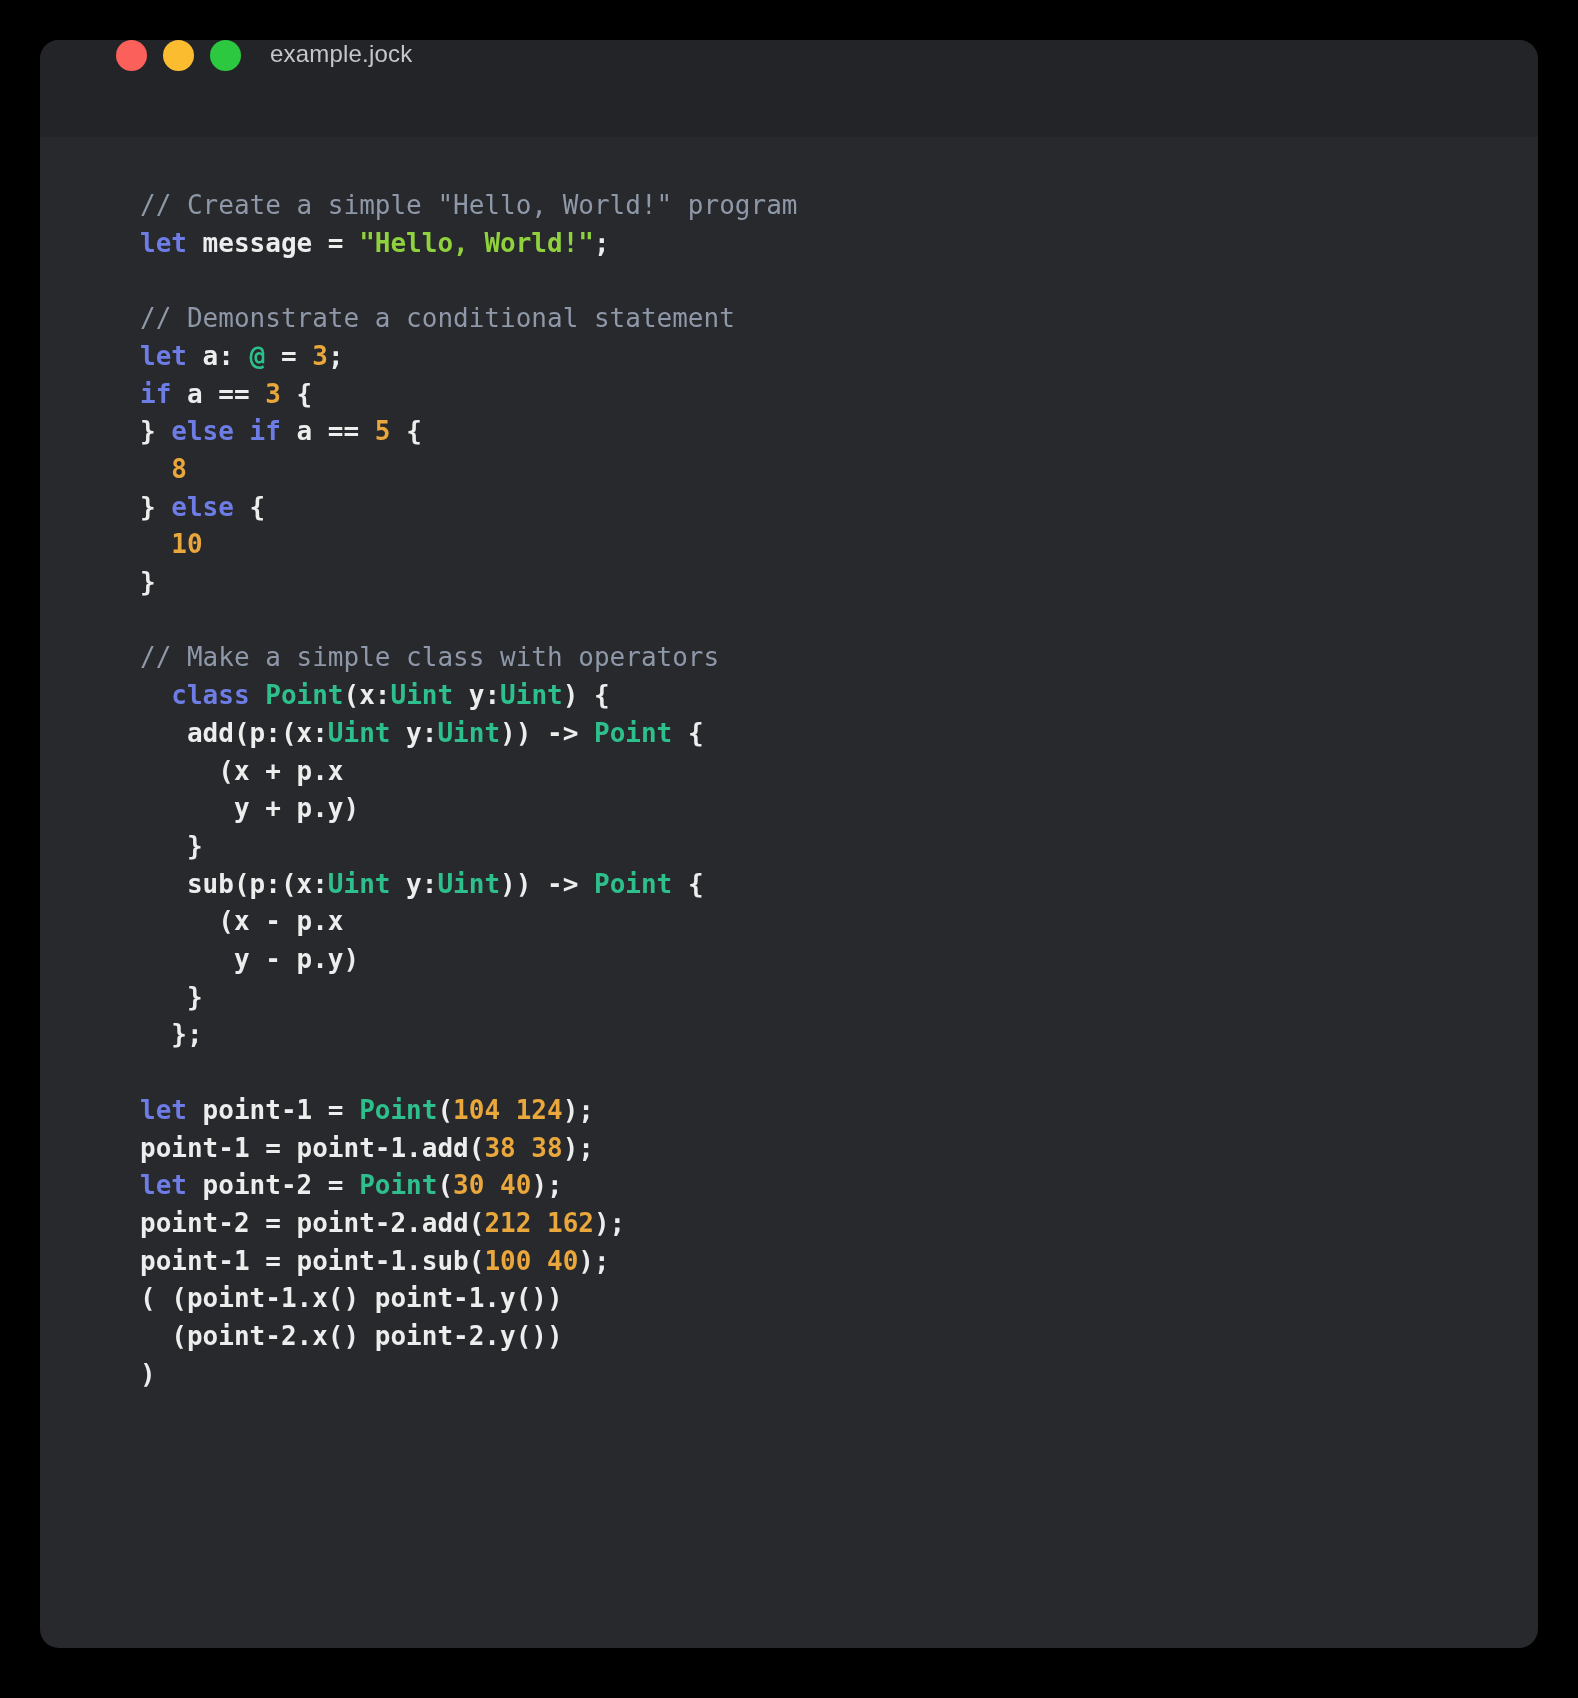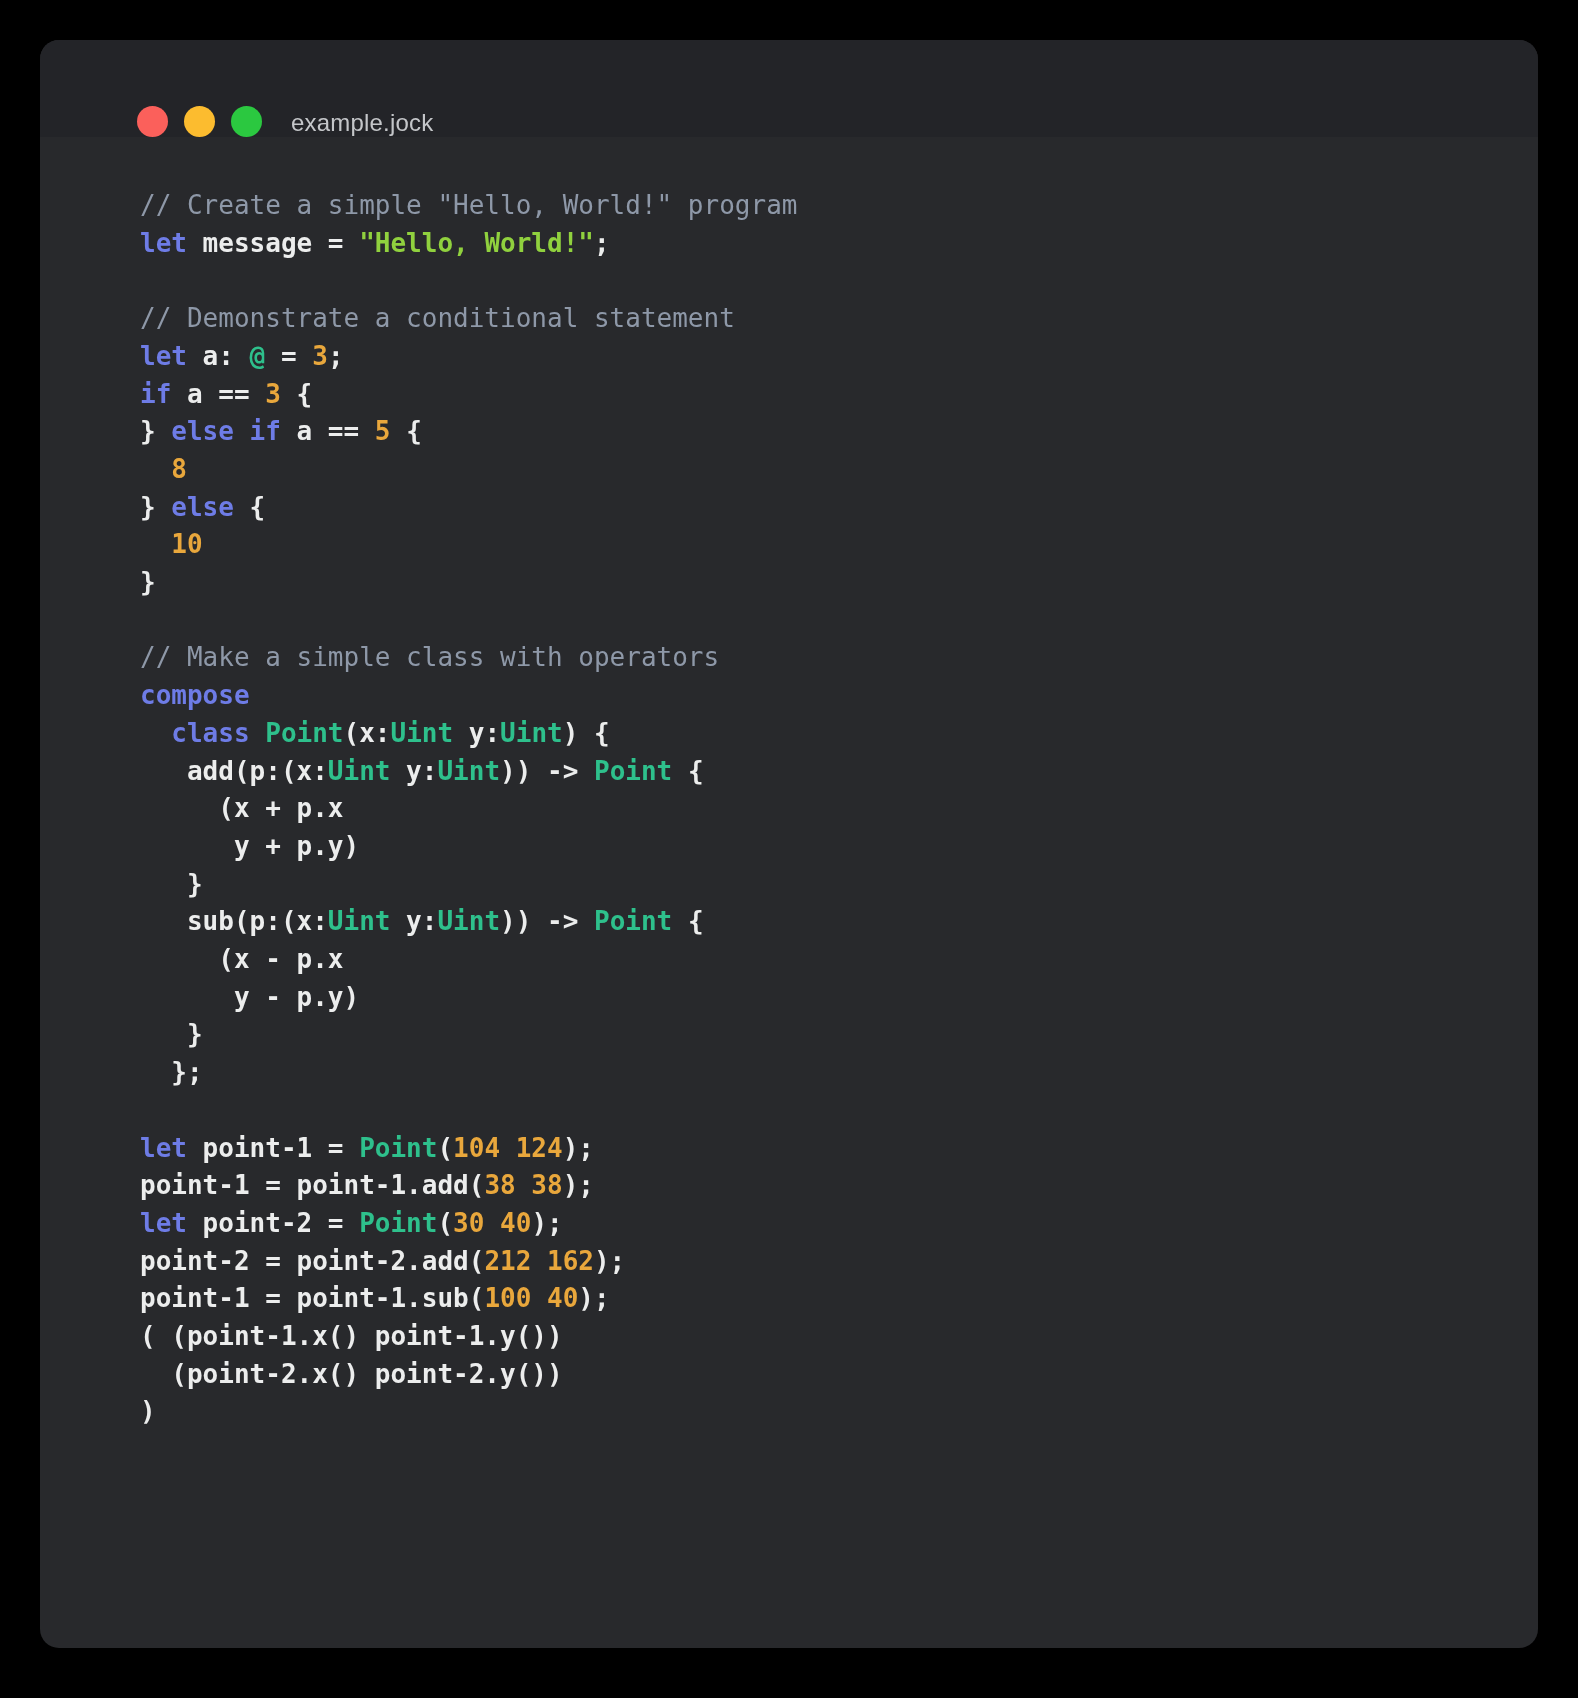--- a/index.html
+++ b/index.html
@@ -17,8 +17,8 @@
   .titlebar {
     height:97px;
     background:var(--win-titlebar-bg,#232428);
-    display:flex; align-items:flex-end;
-    padding-left:97px;
+    display:flex; align-items:flex-start;
+    padding-left:76px;
   }
   .traffic-lights { display:flex; gap:16px; align-items:center; }
   .tl {

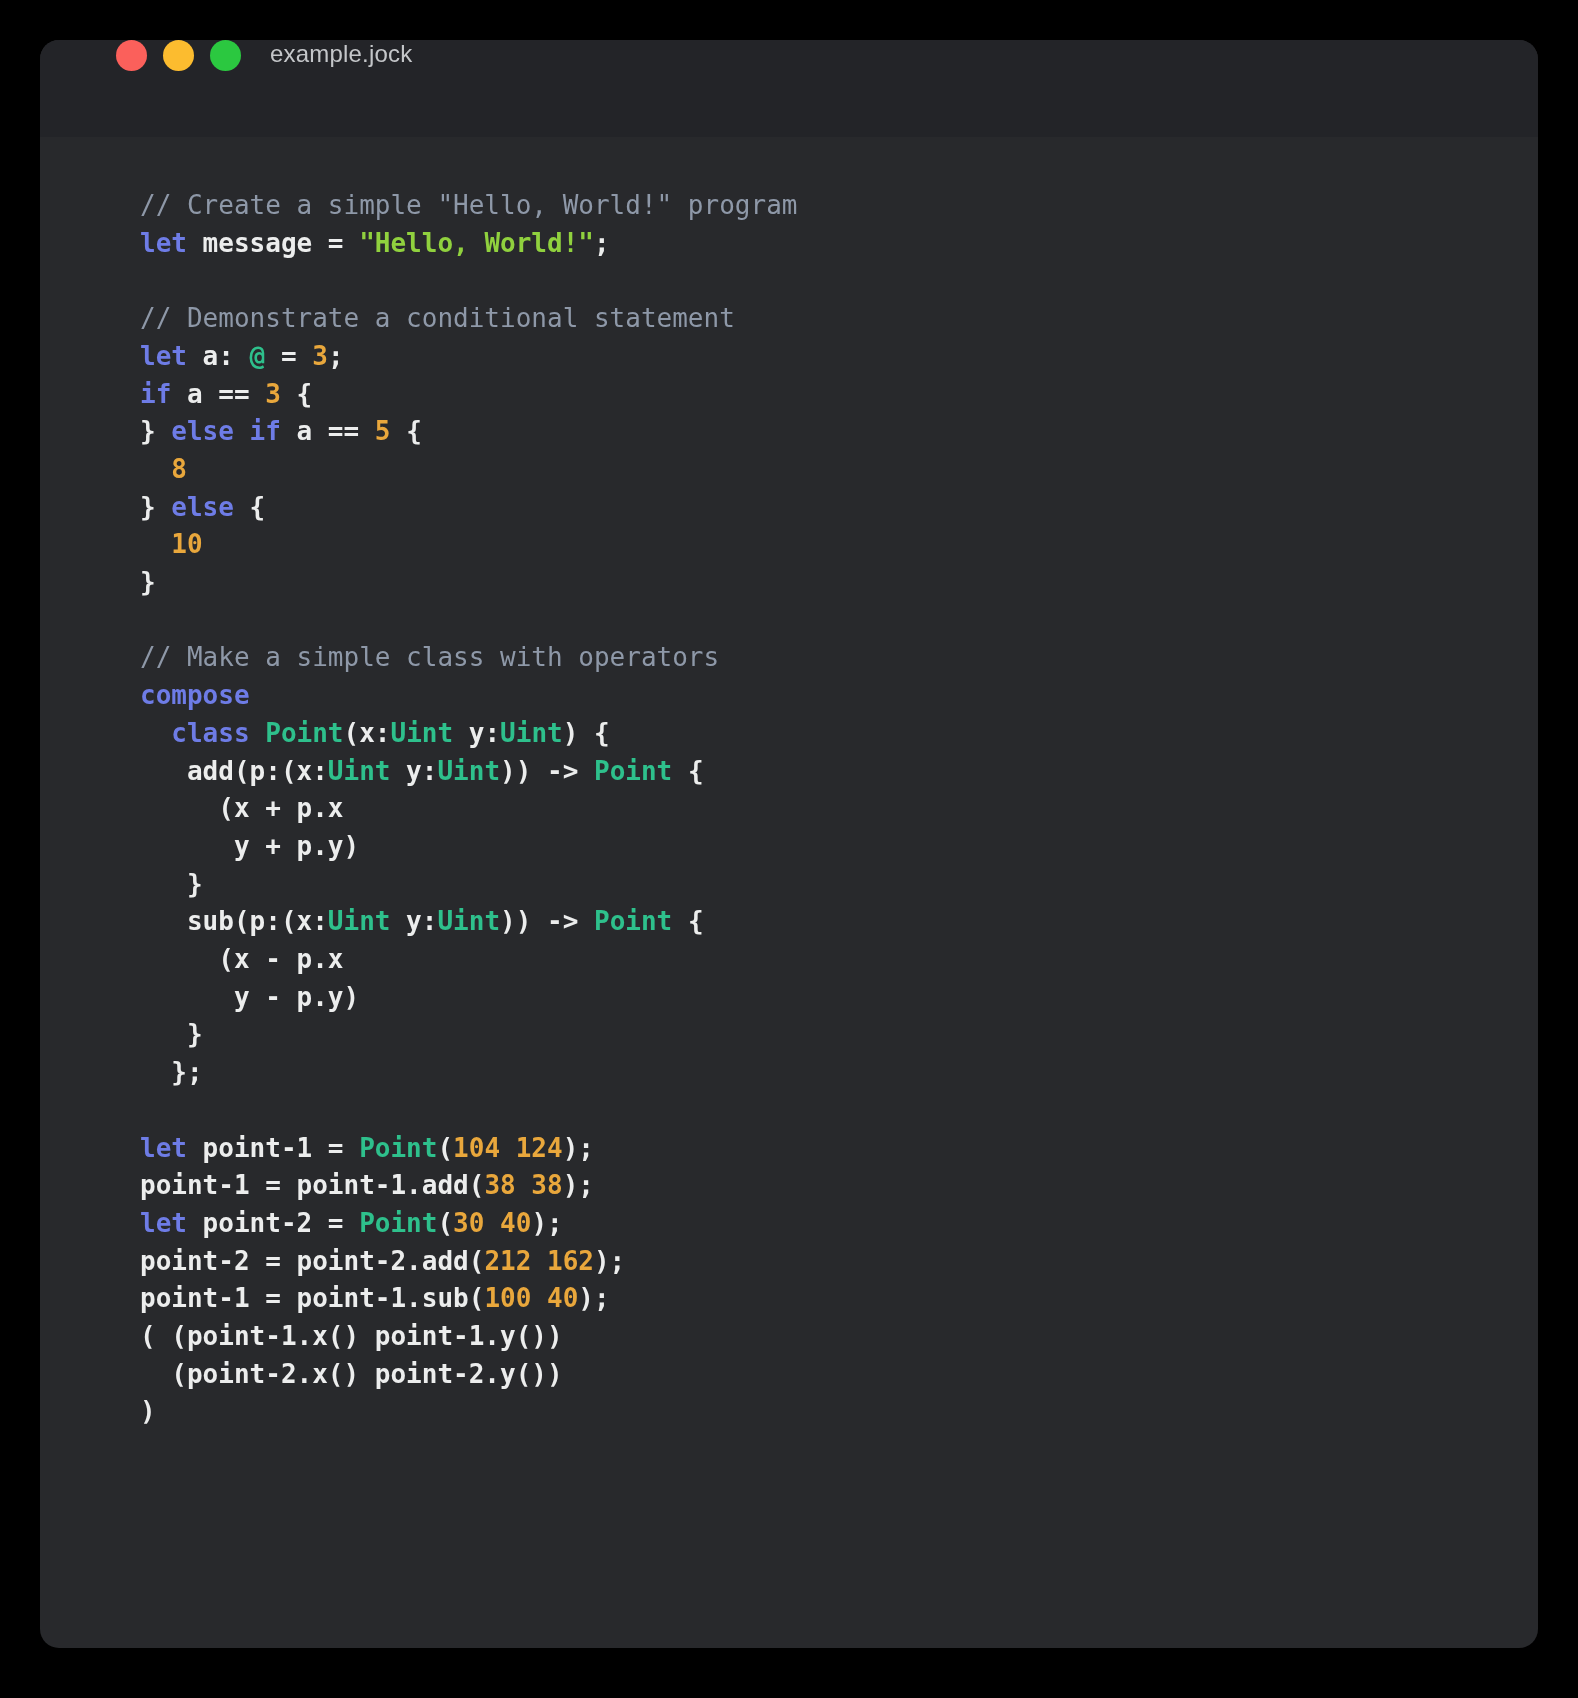--- a/index.html
+++ b/index.html
@@ -79,7 +79,6 @@
       <div class="code-line"><span class="tok tok-p">}</span></div>
       <div class="code-line"></div>
       <div class="code-line"><span class="tok tok-c">// Make a simple class with operators</span></div>
-      <div class="code-line"><span class="tok tok-k">compose</span></div>
       <div class="code-line"><span class="tok tok-p">  </span><span class="tok tok-k">class</span><span class="tok tok-p"> </span><span class="tok tok-t">Point</span><span class="tok tok-p">(x:</span><span class="tok tok-t">Uint</span><span class="tok tok-p"> y:</span><span class="tok tok-t">Uint</span><span class="tok tok-p">) {</span></div>
       <div class="code-line"><span class="tok tok-p">   add(p:(x:</span><span class="tok tok-t">Uint</span><span class="tok tok-p"> y:</span><span class="tok tok-t">Uint</span><span class="tok tok-p">)) -&gt; </span><span class="tok tok-t">Point</span><span class="tok tok-p"> {</span></div>
       <div class="code-line"><span class="tok tok-p">     (x + p.x</span></div>

